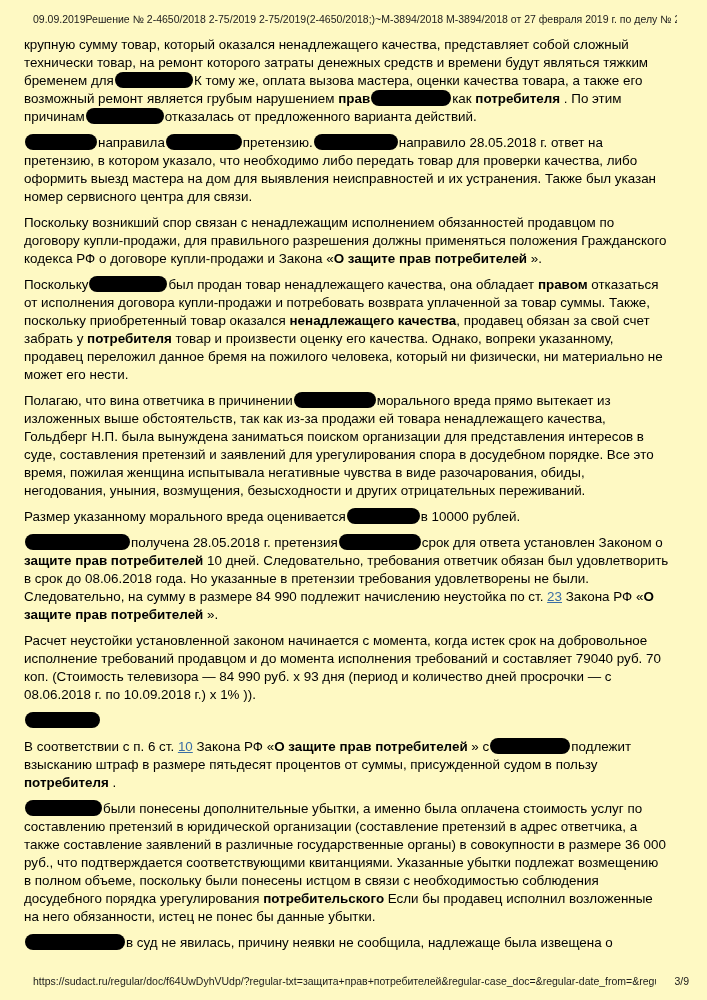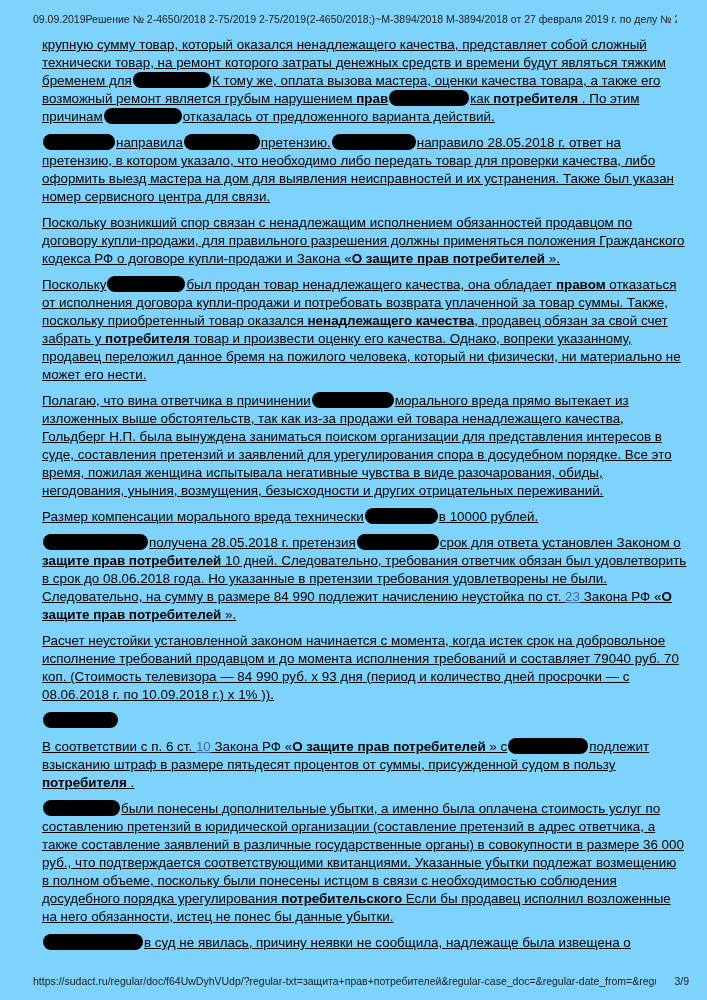--- a/index.html
+++ b/index.html
@@ -8,7 +8,7 @@
     position: relative;
     width: 707px;
     height: 1000px;
-    background: #7dd3fc;
+    background: #fef9c3;
     margin: 0 auto;
     font-family: "Liberation Sans", sans-serif;
     color: #000;

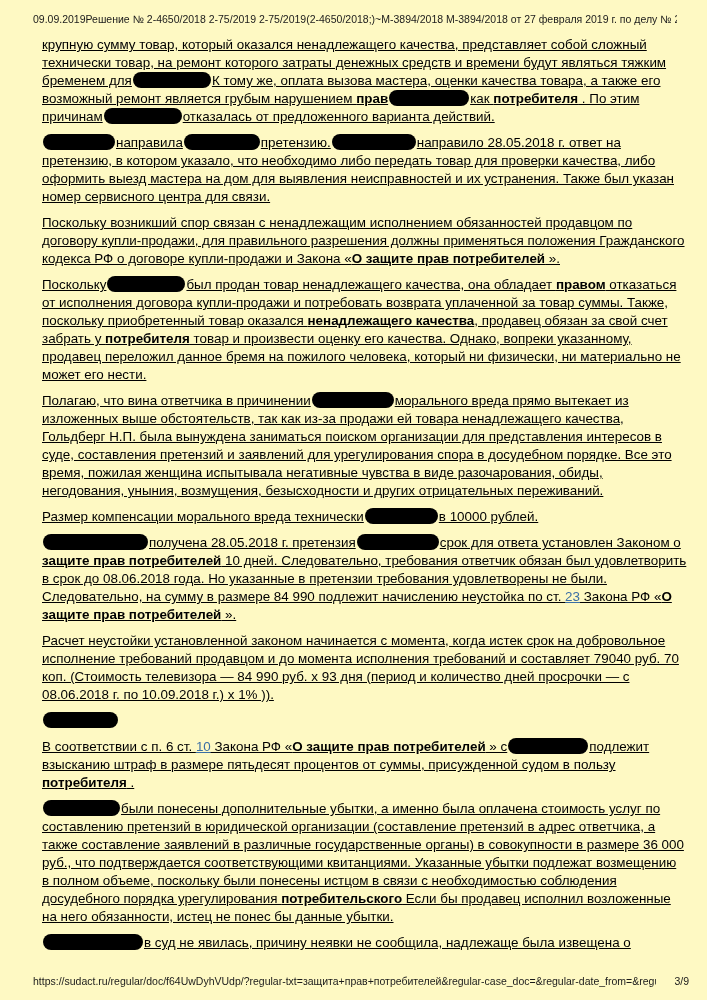--- a/index.html
+++ b/index.html
@@ -34,9 +34,8 @@
   .doc-body {
     position: absolute;
     top: 36px;
-    left: 42px;
+    left: 24px;
     width: 645px;
-    text-decoration: underline;
   }
   .para {
     font-size: 13.4px;

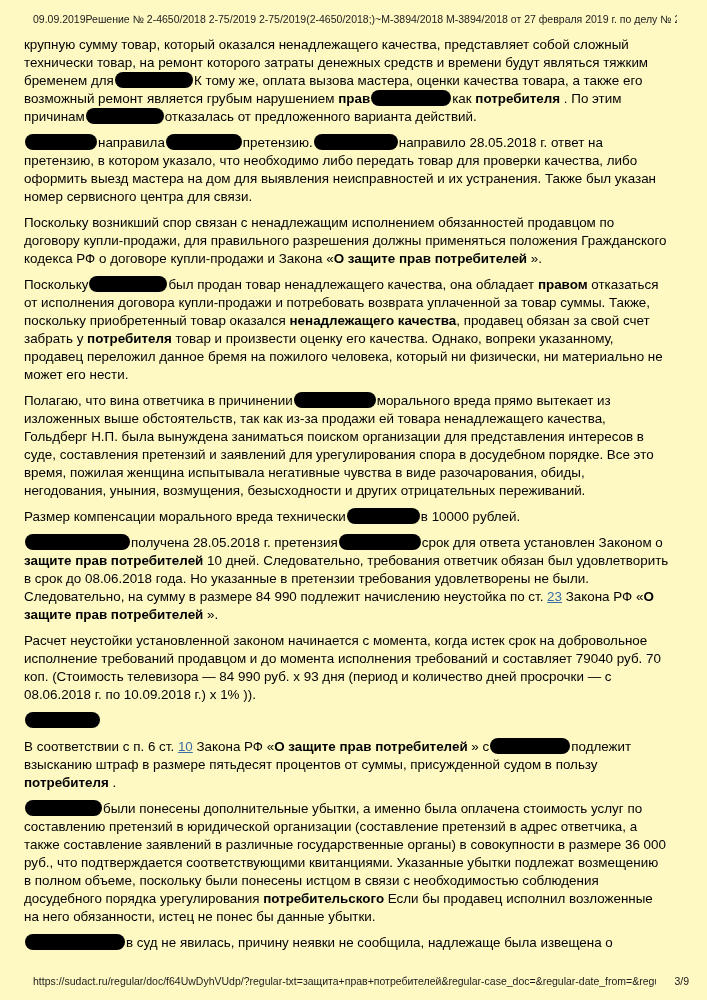--- a/index.html
+++ b/index.html
@@ -88,7 +88,7 @@
       <p class="para"><span>Поскольку возникший спор связан с ненадлежащим исполнением обязанностей продавцом по договору купли-продажи, для правильного разрешения должны применяться положения Гражданского кодекса РФ о договоре купли-продажи и Закона «</span><span class="b">О защите прав потребителей</span><span> ».</span></p>
       <p class="para"><span>Поскольку</span><span class="redact" style="width: 78px;"></span><span>был продан товар ненадлежащего качества, она обладает </span><span class="b">правом</span><span> отказаться от исполнения договора купли-продажи и потребовать возврата уплаченной за товар суммы. Также, поскольку приобретенный товар оказался </span><span class="b">ненадлежащего качества</span><span>, продавец обязан за свой счет забрать у </span><span class="b">потребителя</span><span> товар и произвести оценку его качества. Однако, вопреки указанному, продавец переложил данное бремя на пожилого человека, который ни физически, ни материально не может его нести.</span></p>
       <p class="para"><span>Полагаю, что вина ответчика в причинении</span><span class="redact" style="width: 82px;"></span><span>морального вреда прямо вытекает из изложенных выше обстоятельств, так как из-за продажи ей товара ненадлежащего качества, Гольдберг Н.П. была вынуждена заниматься поиском организации для представления интересов в суде, составления претензий и заявлений для урегулирования спора в досудебном порядке. Все это время, пожилая женщина испытывала негативные чувства в виде разочарования, обиды, негодования, уныния, возмущения, безысходности и других отрицательных переживаний.</span></p>
-      <p class="para"><span>Размер компенсации морального вреда технически</span><span class="redact" style="width: 73px;"></span><span>в 10000 рублей.</span></p>
+      <p class="para"><span>Размер указанному морального вреда оценивается</span><span class="redact" style="width: 73px;"></span><span>в 10000 рублей.</span></p>
       <p class="para"><span class="redact" style="width: 105px;"></span><span>получена 28.05.2018 г. претензия</span><span class="redact" style="width: 82px;"></span><span>срок для ответа установлен Законом о </span><span class="b">защите прав потребителей</span><span> 10 дней. Следовательно, требования ответчик обязан был удовлетворить в срок до 08.06.2018 года. Но указанные в претензии требования удовлетворены не были. Следовательно, на сумму в размере 84 990 подлежит начислению неустойка по ст. </span><a class="ref-link">23</a><span> Закона РФ «</span><span class="b">О защите прав потребителей</span><span> ».</span></p>
       <p class="para"><span>Расчет неустойки установленной законом начинается с момента, когда истек срок на добровольное исполнение требований продавцом и до момента исполнения требований и составляет 79040 руб. 70 коп. (Стоимость телевизора — 84 990 руб. х 93 дня (период и количество дней просрочки — с 08.06.2018 г. по 10.09.2018 г.) х 1% )).</span></p>
       <p class="para"><span class="redact" style="width: 75px;"></span></p>

